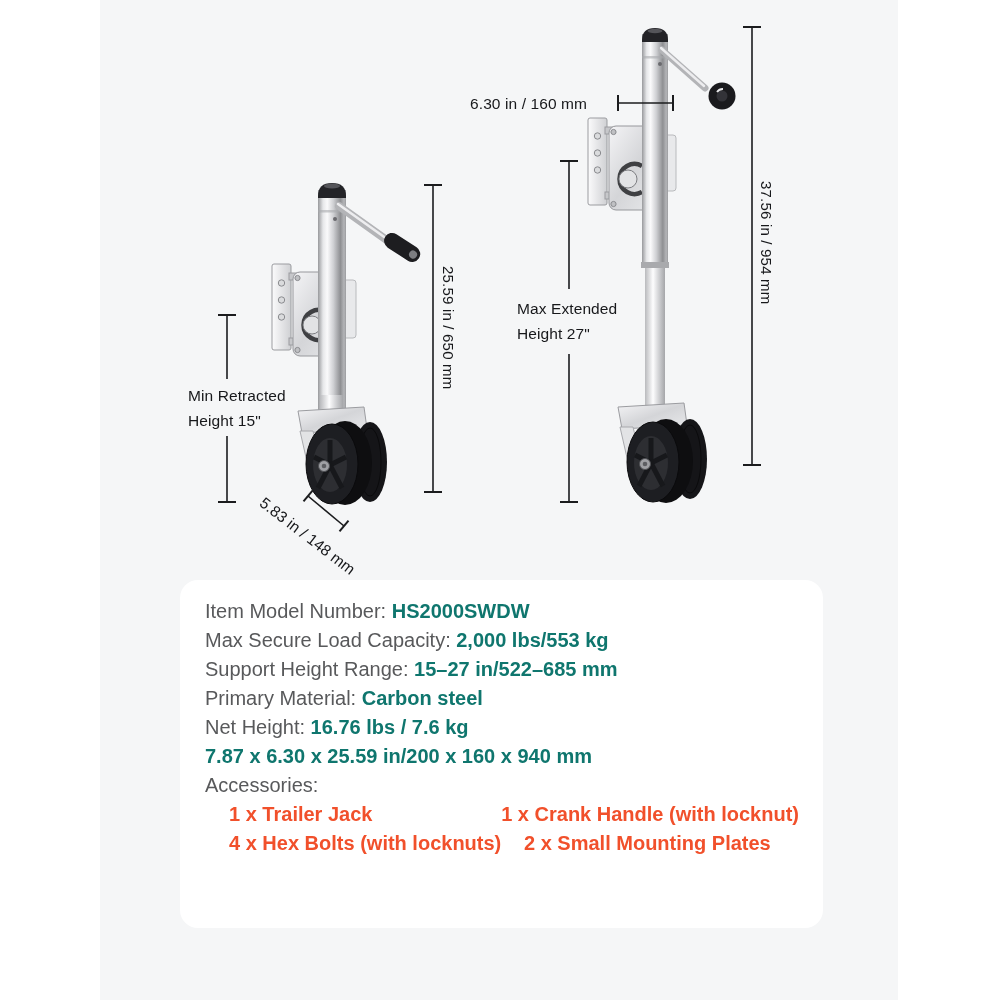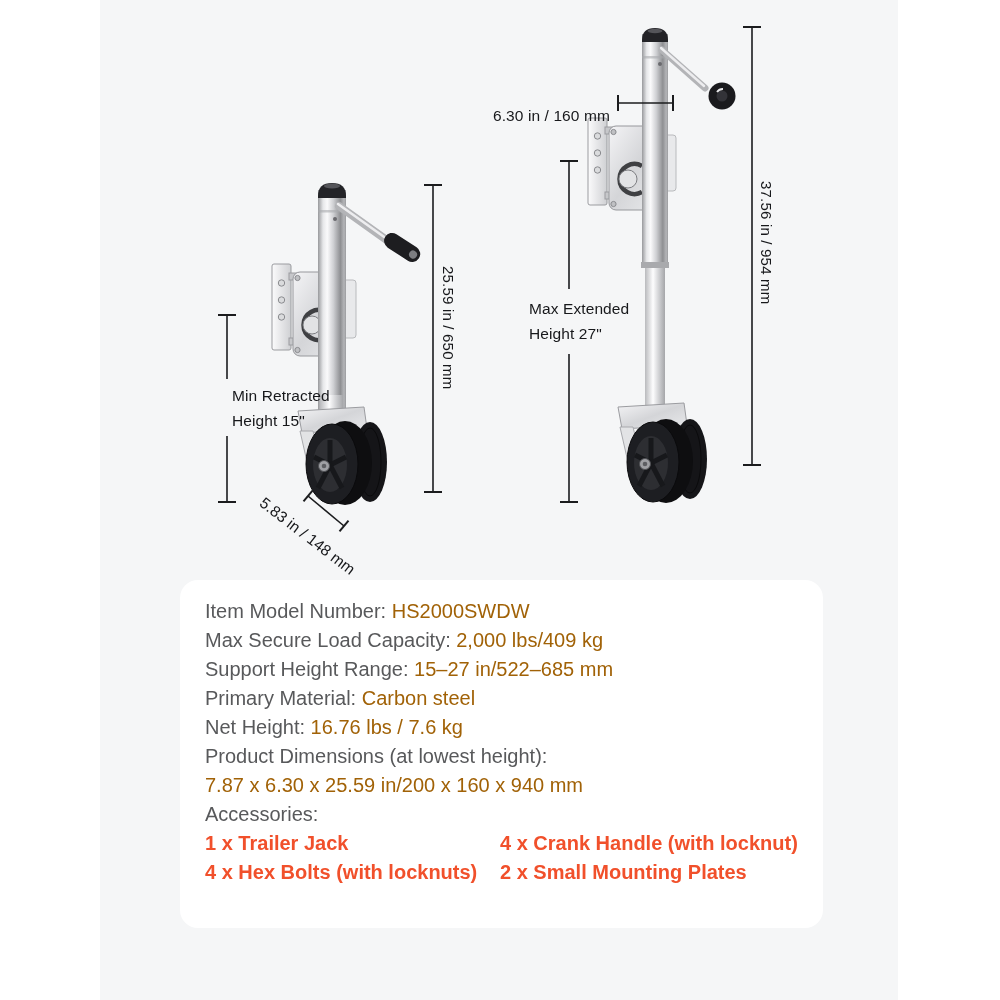--- a/index.html
+++ b/index.html
@@ -202,7 +202,7 @@
     </g>
   </svg>
 
-  <div class="dim-label" style="left:470px;top:103px;width:140px;text-align:right;">6.30 in / 160 mm</div>
+  <div class="dim-label" style="left:470px;top:91px;width:140px;text-align:left;">6.30 in / 160 mm</div>
 
   <div class="v-label" style="left:758px;top:181px;">37.56 in / 954 mm</div>
 

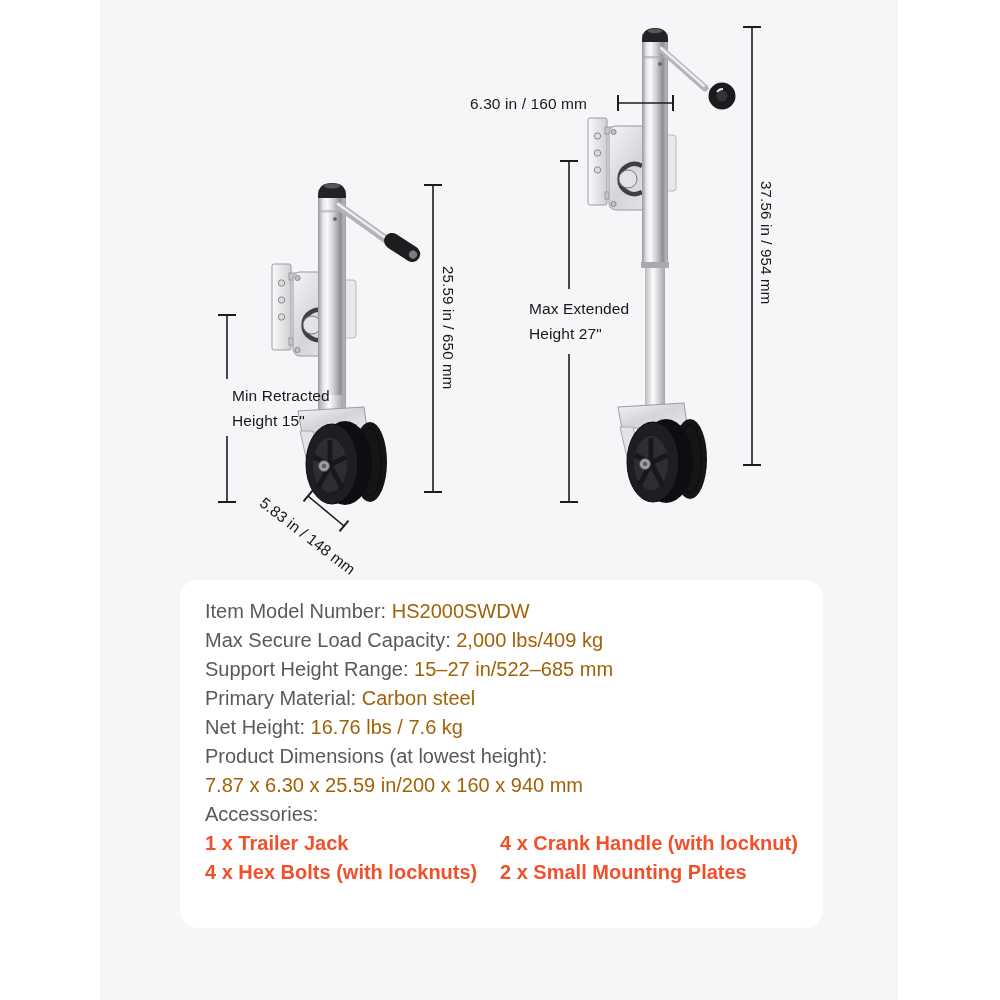--- a/index.html
+++ b/index.html
@@ -213,7 +213,7 @@
     <div>Height 15"</div>
   </div>
 
-  <div class="dim-label" style="left:529px;top:296px;">
+  <div class="dim-label" style="left:517px;top:296px;">
     <div>Max Extended</div>
     <div>Height 27"</div>
   </div>

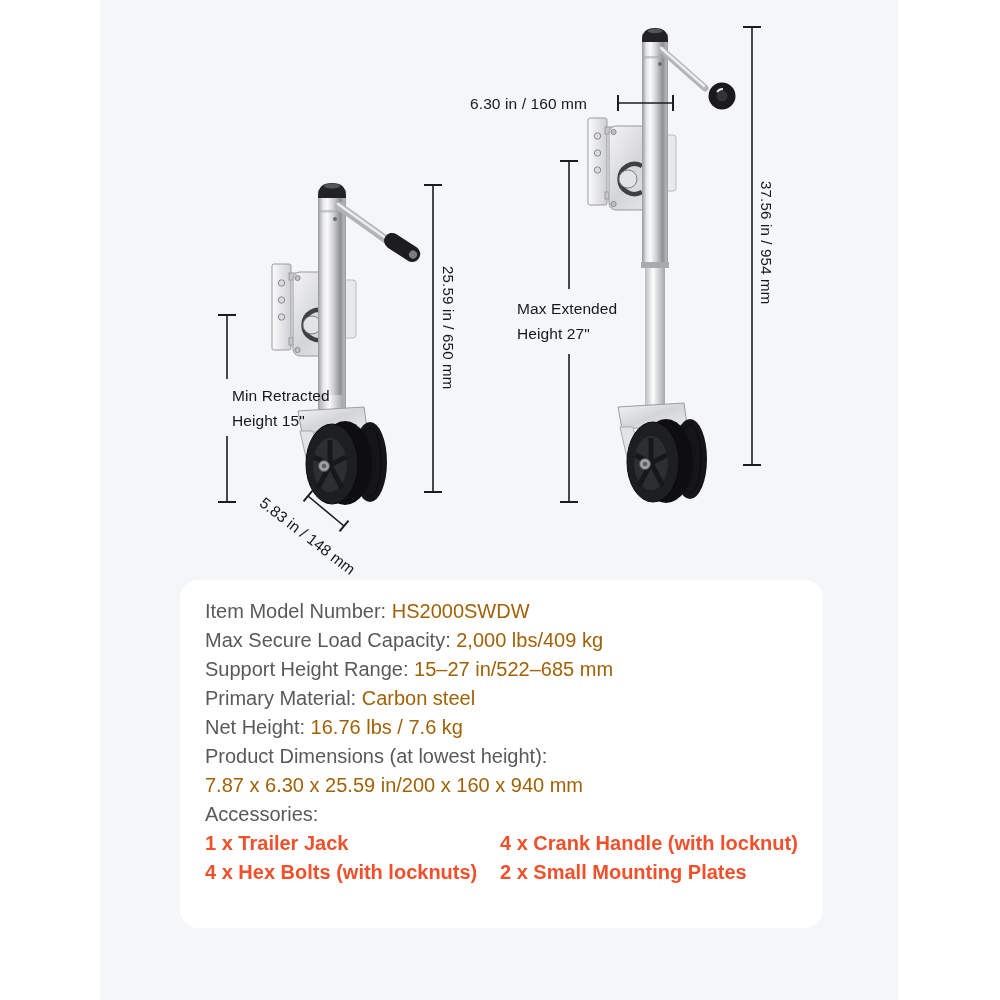--- a/index.html
+++ b/index.html
@@ -208,7 +208,7 @@
 
   <div class="v-label" style="left:440px;top:266px;">25.59 in / 650 mm</div>
 
-  <div class="dim-label" style="left:188px;top:383px;margin-left:44px;">
+  <div class="dim-label" style="left:188px;top:383px;">
     <div>Min Retracted</div>
     <div>Height 15"</div>
   </div>

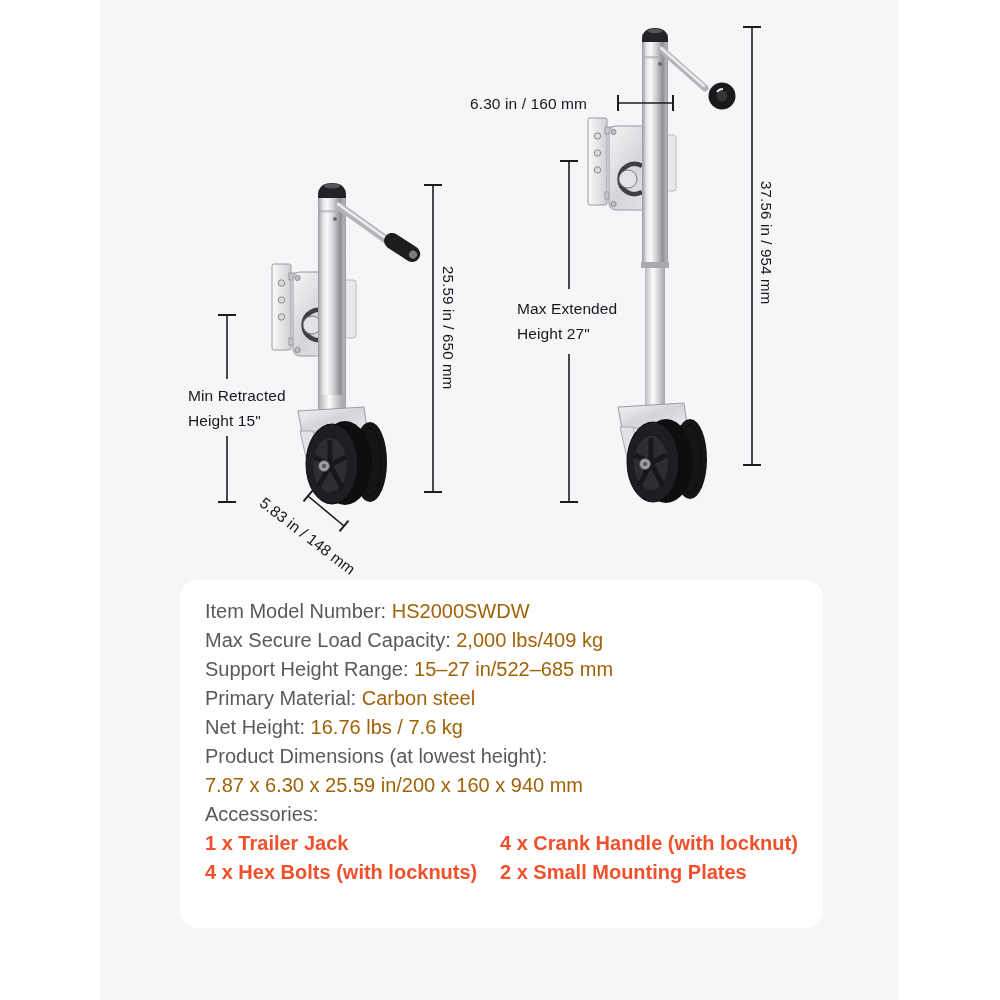--- a/index.html
+++ b/index.html
@@ -31,7 +31,7 @@
   }
   .spec-line{font-size:20px;line-height:29px;color:#58595b;white-space:nowrap;}
   .spec-line .lbl{color:#58595b;font-weight:400;text-align:center;}
-  .spec-line .val{color:#a16207;font-weight:400;margin-top:12px;}
+  .spec-line .val{color:#0f766e;font-weight:700;margin-top:12px;}
   .acc-row{display:flex;font-size:20px;line-height:29px;white-space:nowrap;}
   .acc-row .c1{width:295px;color:#f1502b;font-weight:700;}
   .acc-row .c2{color:#f1502b;font-weight:700;}

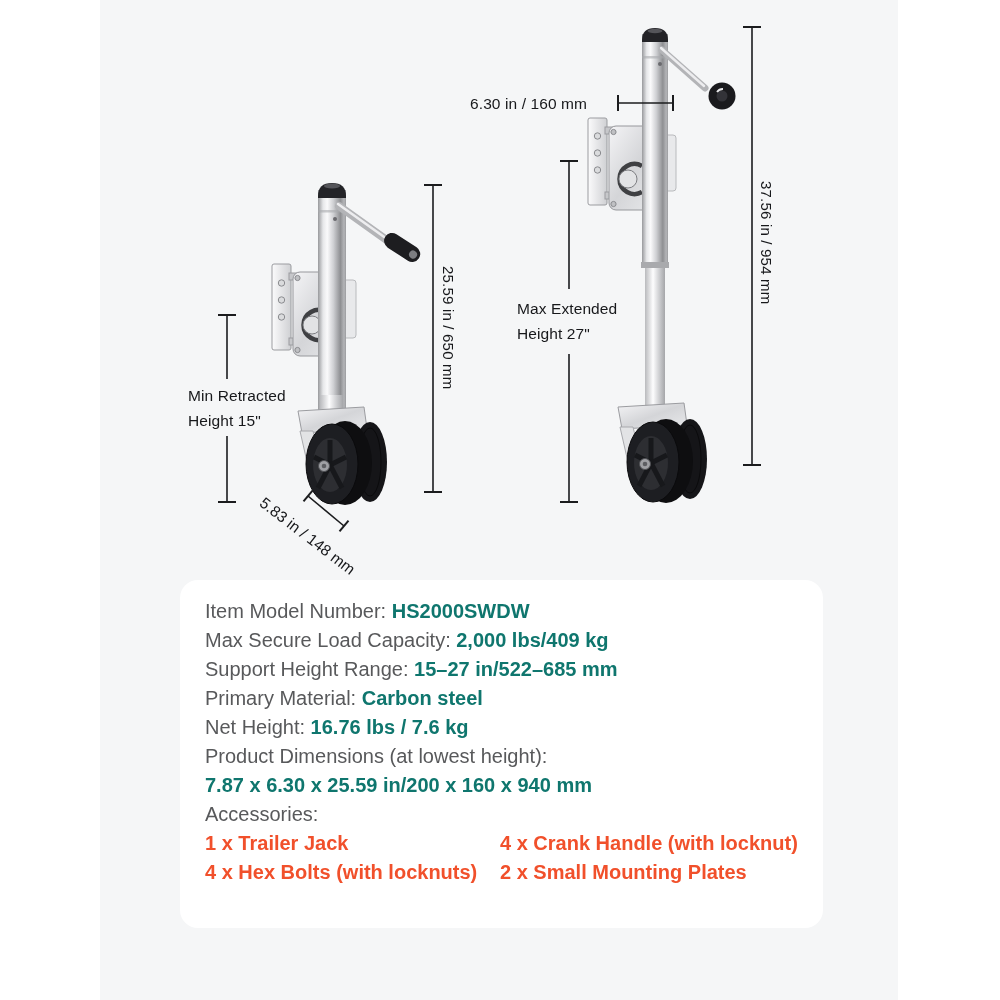--- a/index.html
+++ b/index.html
@@ -225,7 +225,7 @@
       <span class="lbl">Item Model Number: </span><span class="val">HS2000SWDW</span>
     </div>
     <div class="spec-line">
-      <span class="lbl">Max Secure Load Capacity: </span><span class="val">2,000 lbs/409 kg</span>
+      <span class="lbl">Max Secure Load Capacity: </span><span class="val">2,000 lbs/553 kg</span>
     </div>
     <div class="spec-line">
       <span class="lbl">Support Height Range: </span><span class="val">15–27 in/522–685 mm</span>

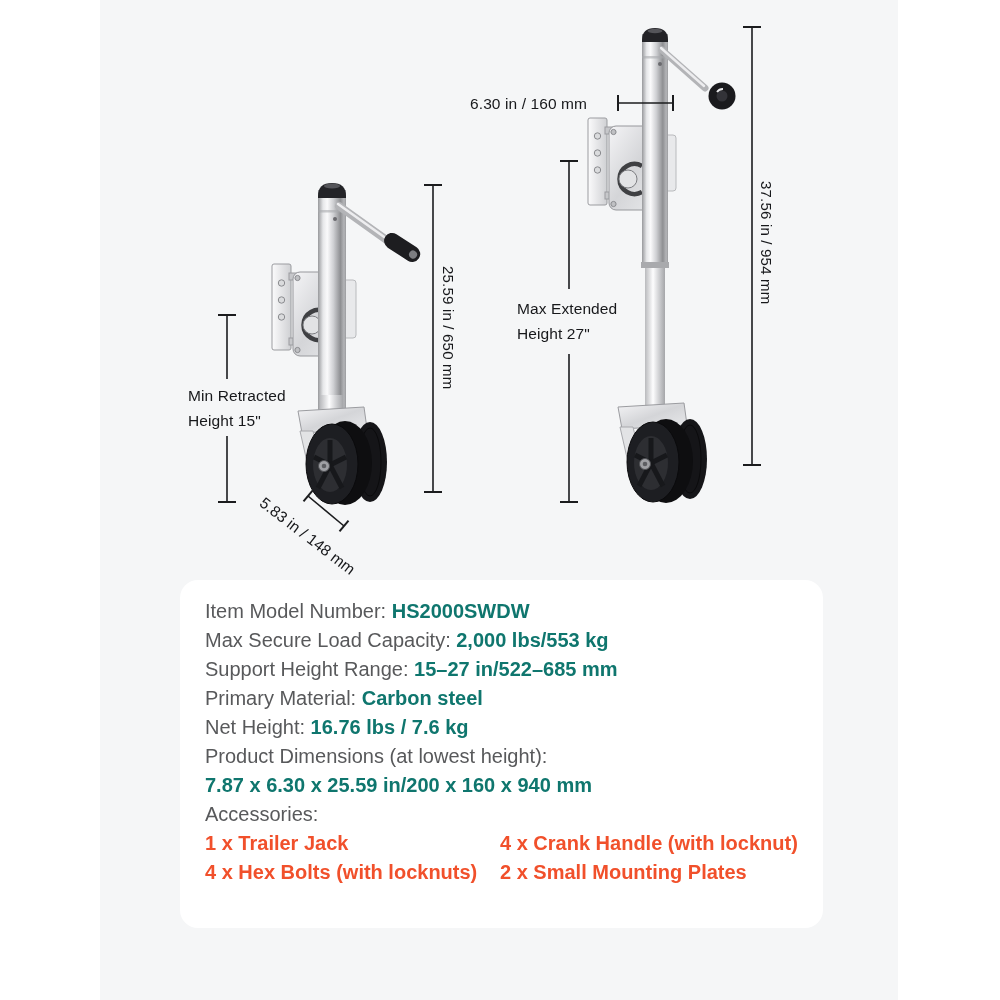--- a/index.html
+++ b/index.html
@@ -237,9 +237,6 @@
       <span class="lbl">Net Height: </span><span class="val">16.76 lbs / 7.6 kg</span>
     </div>
     <div class="spec-line">
-      <span class="lbl">Product Dimensions (at lowest height):</span>
-    </div>
-    <div class="spec-line">
       <span class="val">7.87 x 6.30 x 25.59 in/200 x 160 x 940 mm</span>
     </div>
     <div class="spec-line">

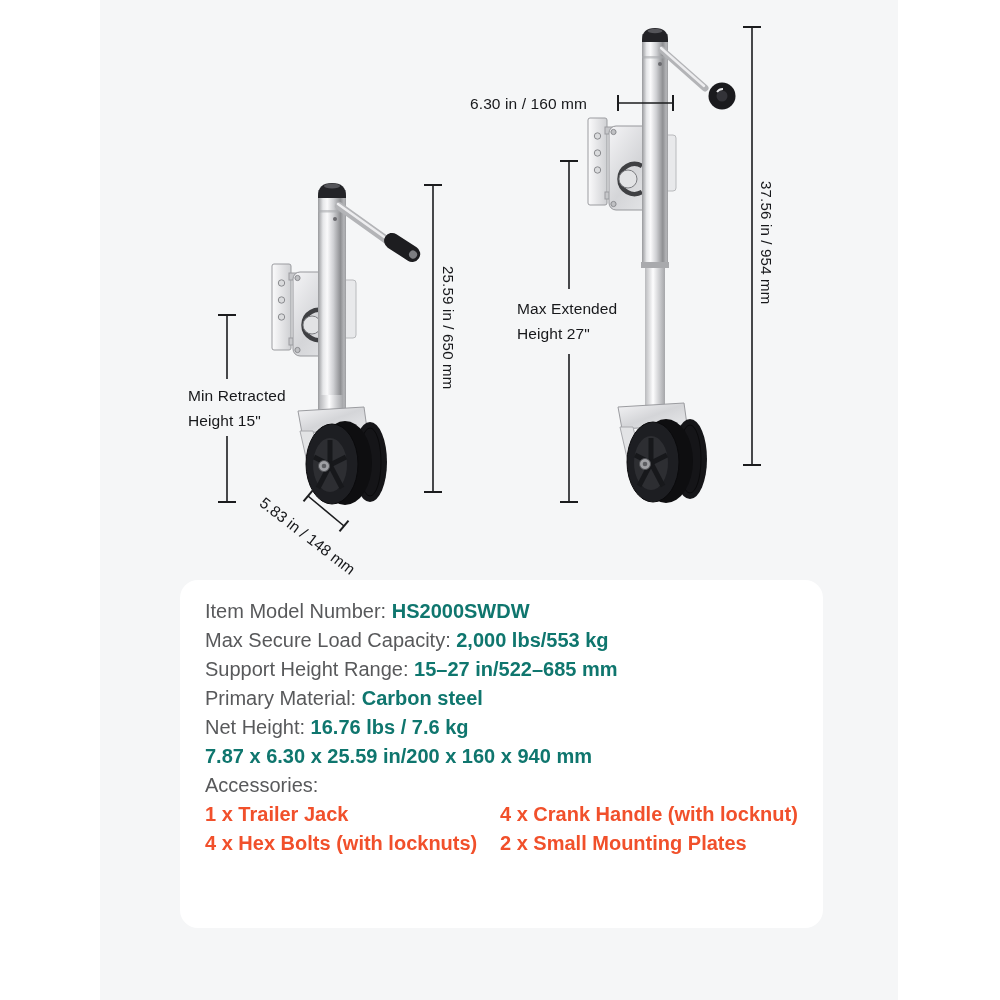--- a/index.html
+++ b/index.html
@@ -32,7 +32,7 @@
   .spec-line{font-size:20px;line-height:29px;color:#58595b;white-space:nowrap;}
   .spec-line .lbl{color:#58595b;font-weight:400;text-align:center;}
   .spec-line .val{color:#0f766e;font-weight:700;margin-top:12px;}
-  .acc-row{display:flex;font-size:20px;line-height:29px;white-space:nowrap;}
+  .acc-row{display:flex;font-size:20px;line-height:29px;white-space:nowrap;margin-left:24px;}
   .acc-row .c1{width:295px;color:#f1502b;font-weight:700;}
   .acc-row .c2{color:#f1502b;font-weight:700;}
 </style>

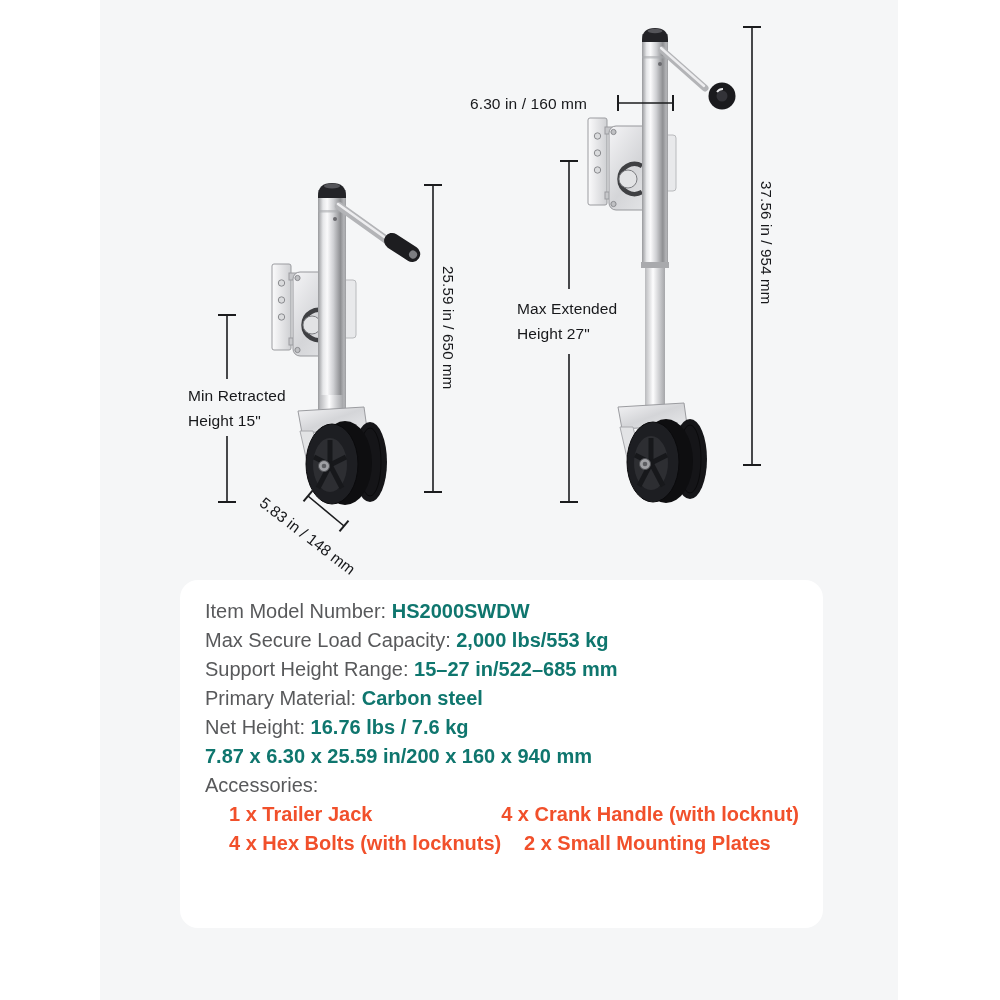--- a/index.html
+++ b/index.html
@@ -244,7 +244,7 @@
     </div>
     <div class="acc-row">
       <span class="c1">1 x Trailer Jack</span>
-      <span class="c2">4 x Crank Handle (with locknut)</span>
+      <span class="c2">1 x Crank Handle (with locknut)</span>
     </div>
     <div class="acc-row">
       <span class="c1">4 x Hex Bolts (with locknuts)</span>

